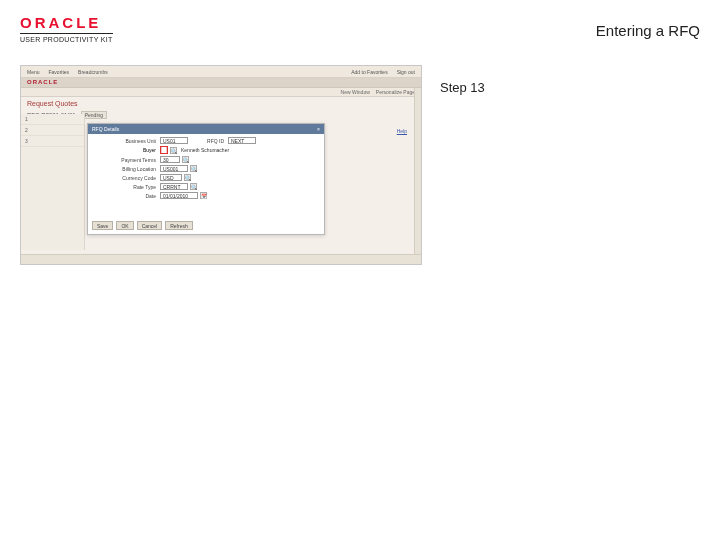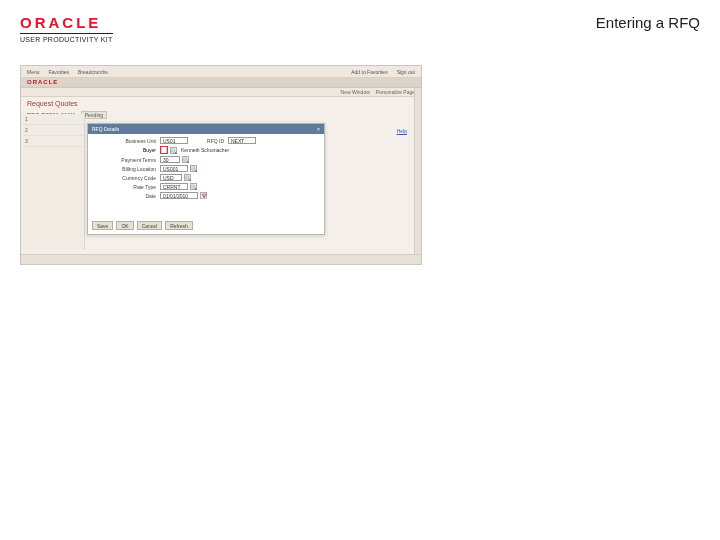--- a/index.html
+++ b/index.html
@@ -35,7 +35,7 @@
   .title {
     font-size: 15px;
     color: #222;
-    margin-top: 0;
+    margin-top: 8px;
   }
   .content-row {
     display: flex;

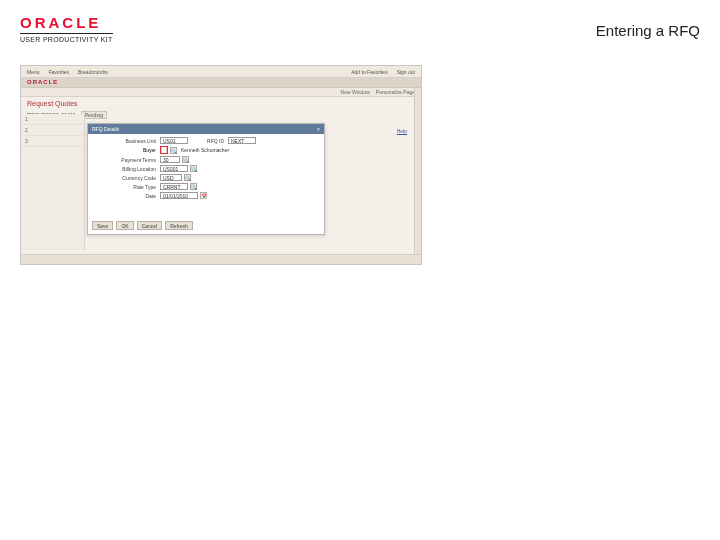--- a/index.html
+++ b/index.html
@@ -261,6 +261,7 @@
   </div>
 
   <div class="side-col">
+    <div class="step-label">Step 13</div>
   </div>
 </div>
 

